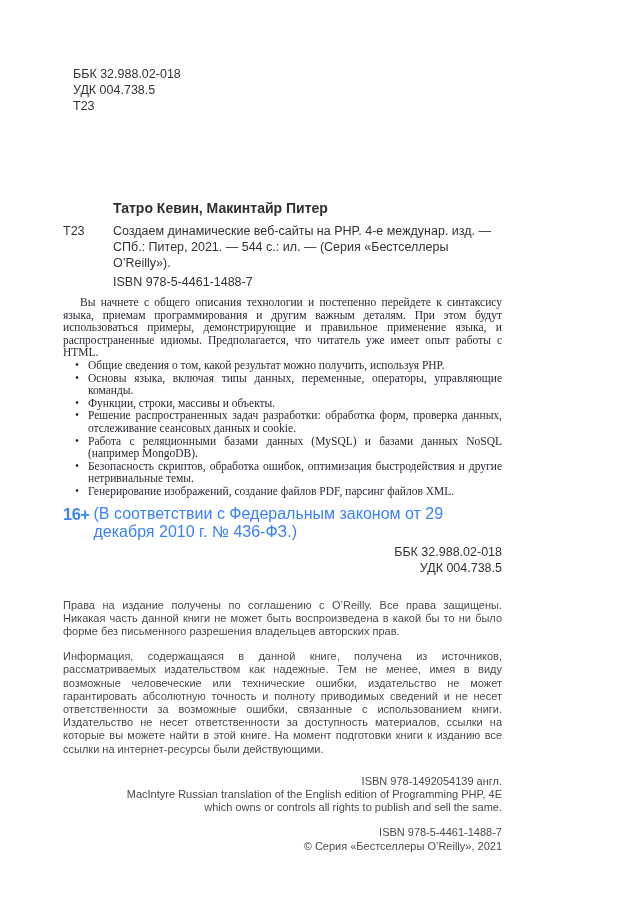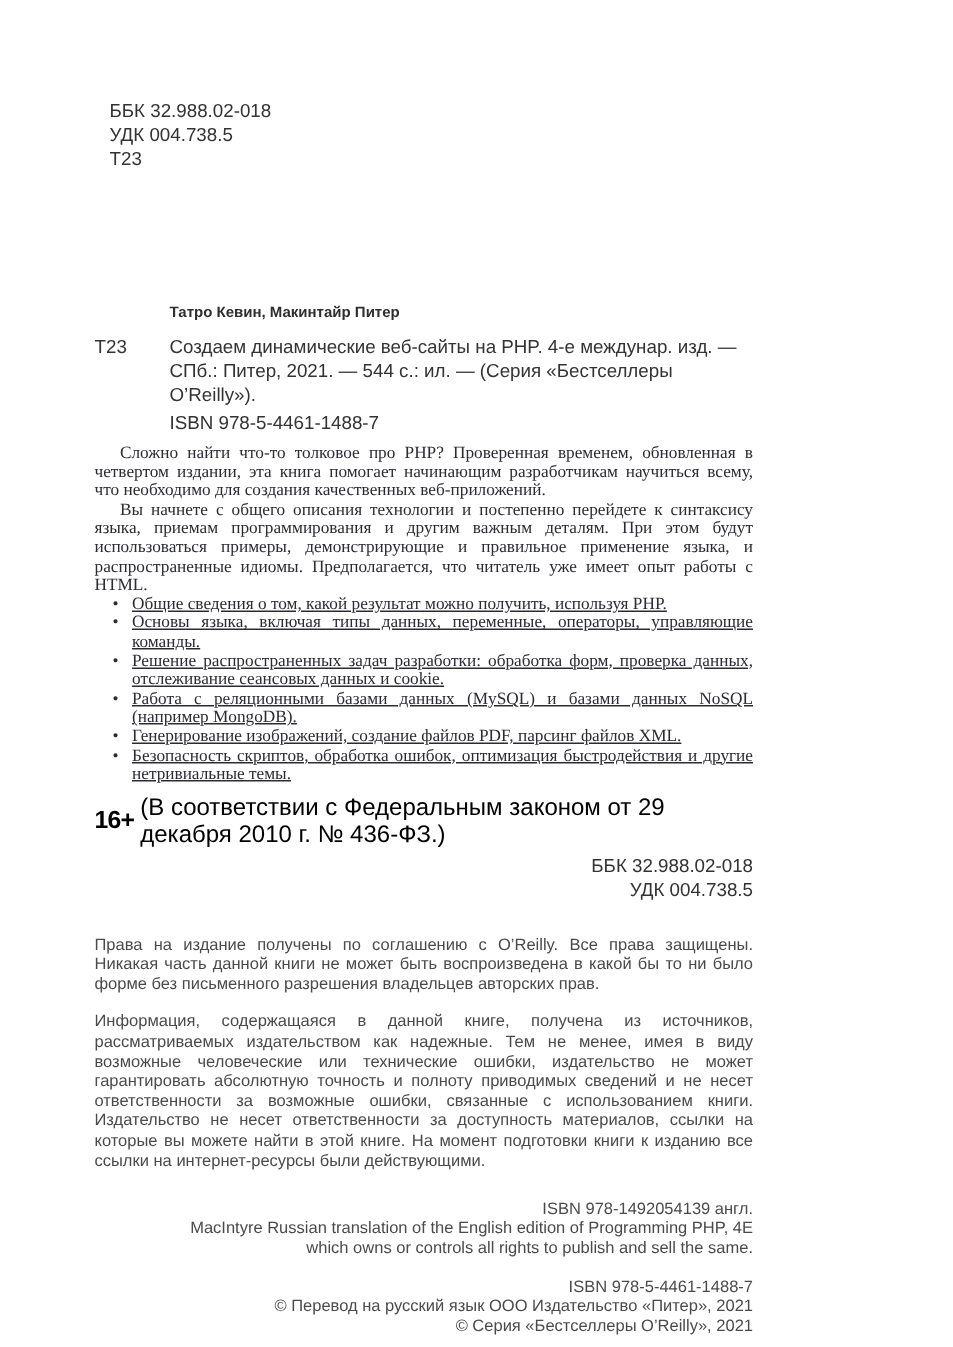--- a/index.html
+++ b/index.html
@@ -29,7 +29,7 @@
   
   .authors {
     margin: 86px 0 0 50px;
-    font-size: 10px;
+    font-size: 14px;
     font-weight: bold;
     line-height: 17px;
     color: #2e2e2e;

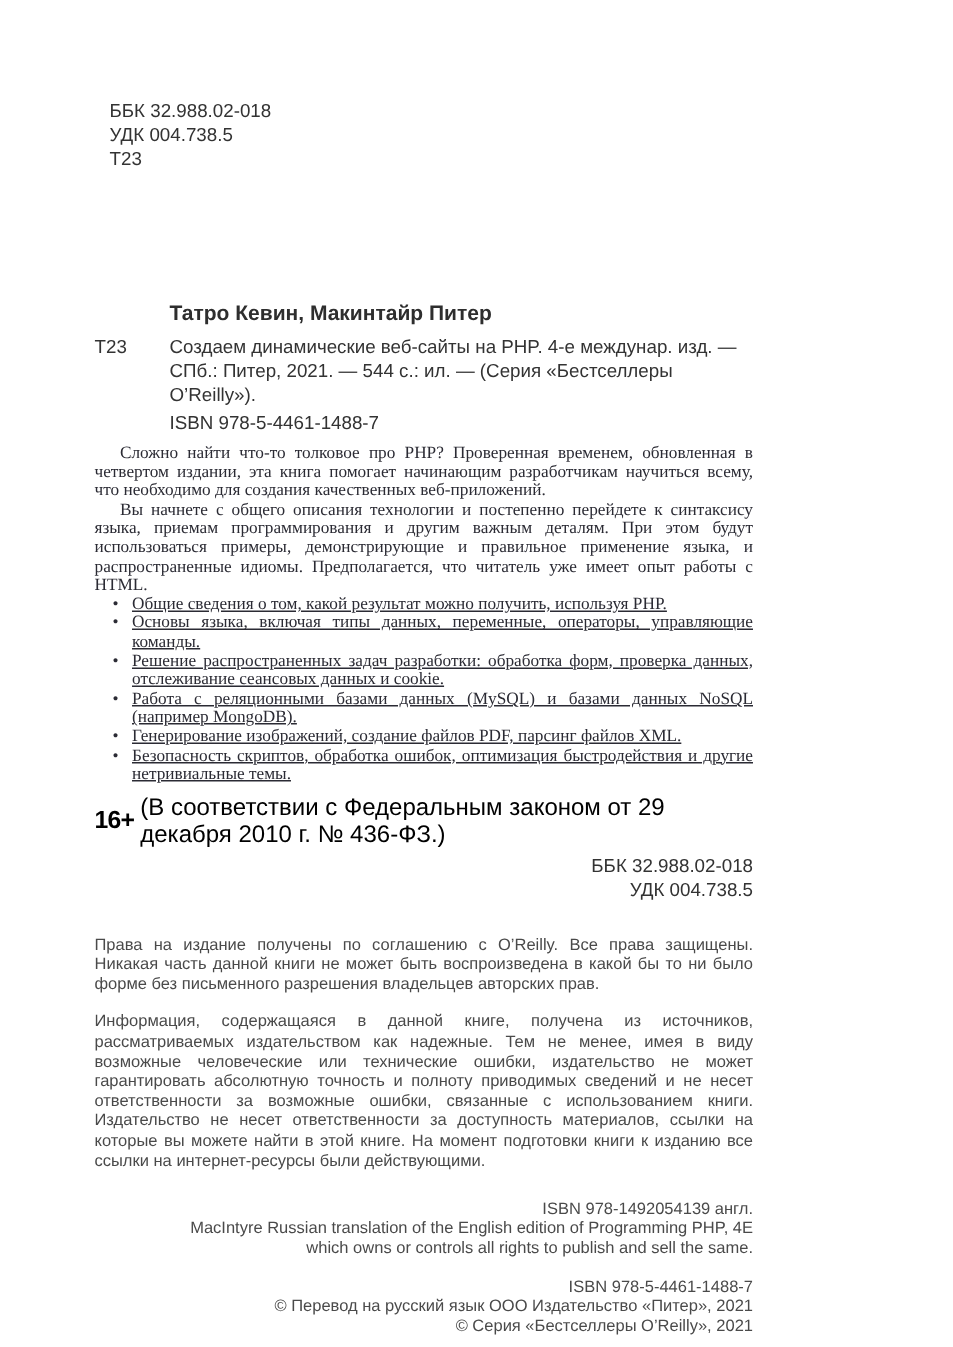--- a/index.html
+++ b/index.html
@@ -119,7 +119,6 @@
   </div>
 
   <div class="annotation">
-    <p>Сложно найти что-то толковое про PHP? Проверенная временем, обновленная в четвертом издании, эта книга помогает начинающим разработчикам научиться всему, что необходимо для создания качественных веб-приложений.</p>
     <p>Вы начнете с общего описания технологии и постепенно перейдете к синтаксису языка, приемам программирования и другим важным деталям. При этом будут использоваться примеры, демонстрирующие и правильное применение языка, и распространенные идиомы. Предполагается, что читатель уже имеет опыт работы с HTML.</p>
     <ul>
       <li>Общие сведения о том, какой результат можно получить, используя PHP.</li>

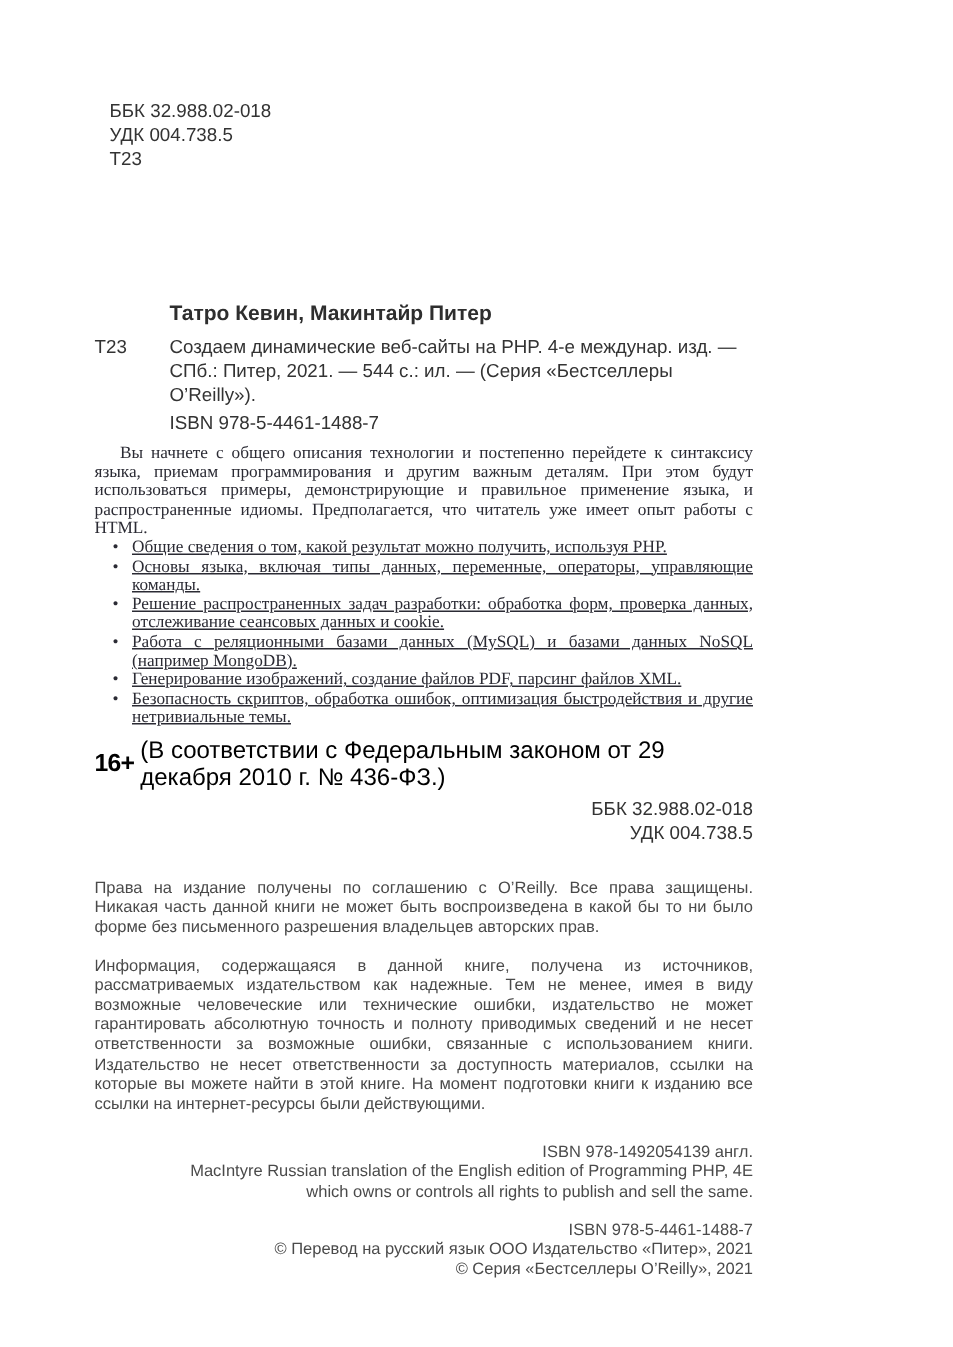--- a/index.html
+++ b/index.html
@@ -59,7 +59,7 @@
   }
   .annotation p { margin: 0; text-indent: 17px; }
   .annotation ul { margin: 0; padding: 0; list-style: none; }
-  .annotation li { position: relative; padding-left: 25px; text-decoration: underline; }
+  .annotation li { position: relative; padding-left: 25px; }
   .annotation li::before {
     content: "\2022";
     position: absolute;

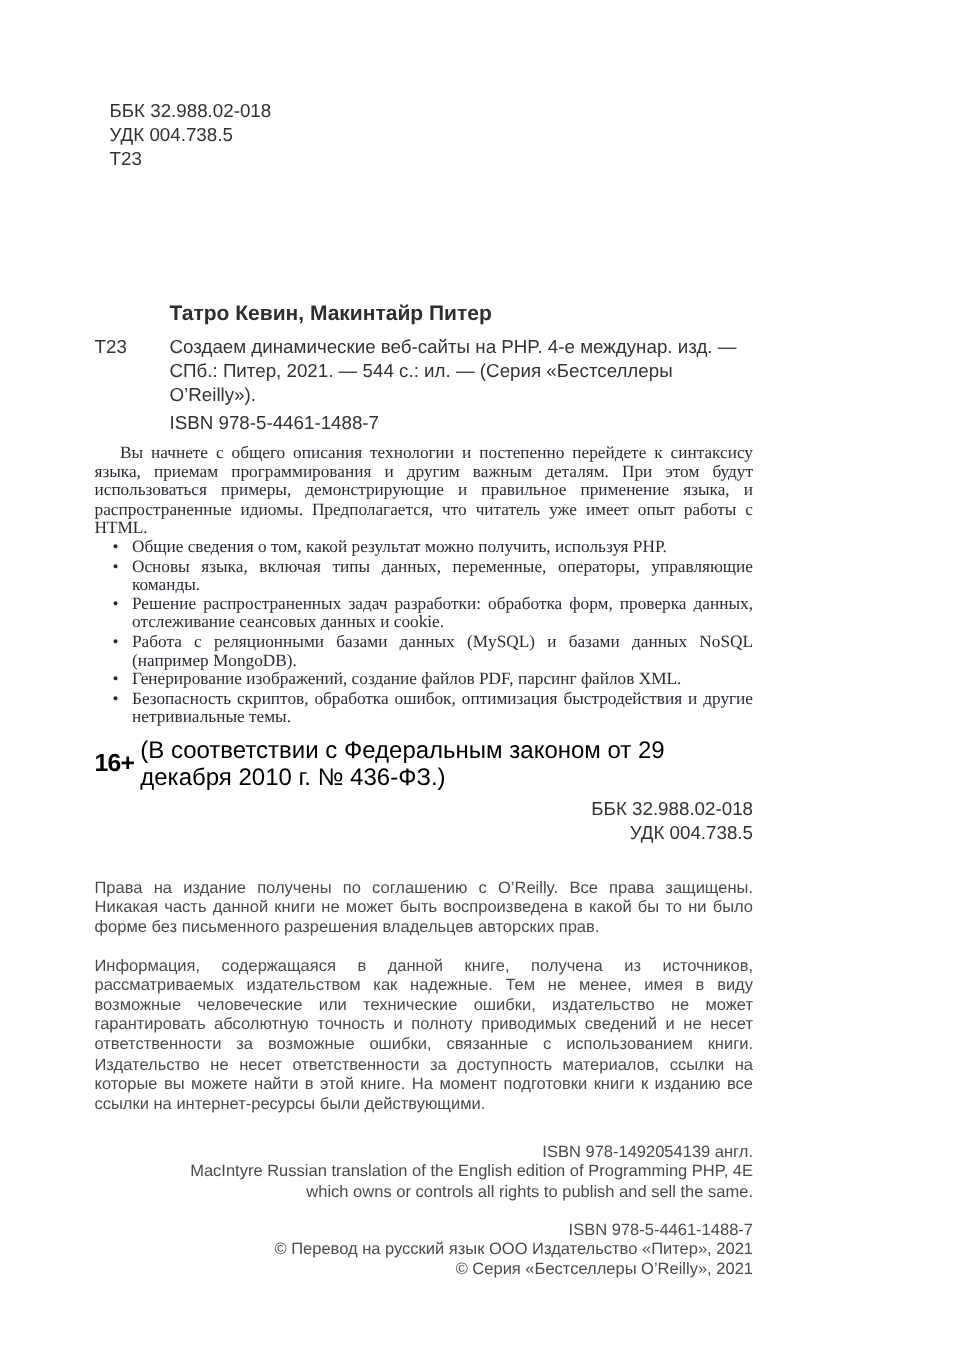--- a/index.html
+++ b/index.html
@@ -123,6 +123,7 @@
     <ul>
       <li>Общие сведения о том, какой результат можно получить, используя PHP.</li>
       <li>Основы языка, включая типы данных, переменные, операторы, управляющие команды.</li>
+      <li>Функции, строки, массивы и объекты.</li>
       <li>Решение распространенных задач разработки: обработка форм, проверка данных, отслеживание сеансовых данных и cookie.</li>
       <li>Работа с реляционными базами данных (MySQL) и базами данных NoSQL (например MongoDB).</li>
       <li>Генерирование изображений, создание файлов PDF, парсинг файлов XML.</li>

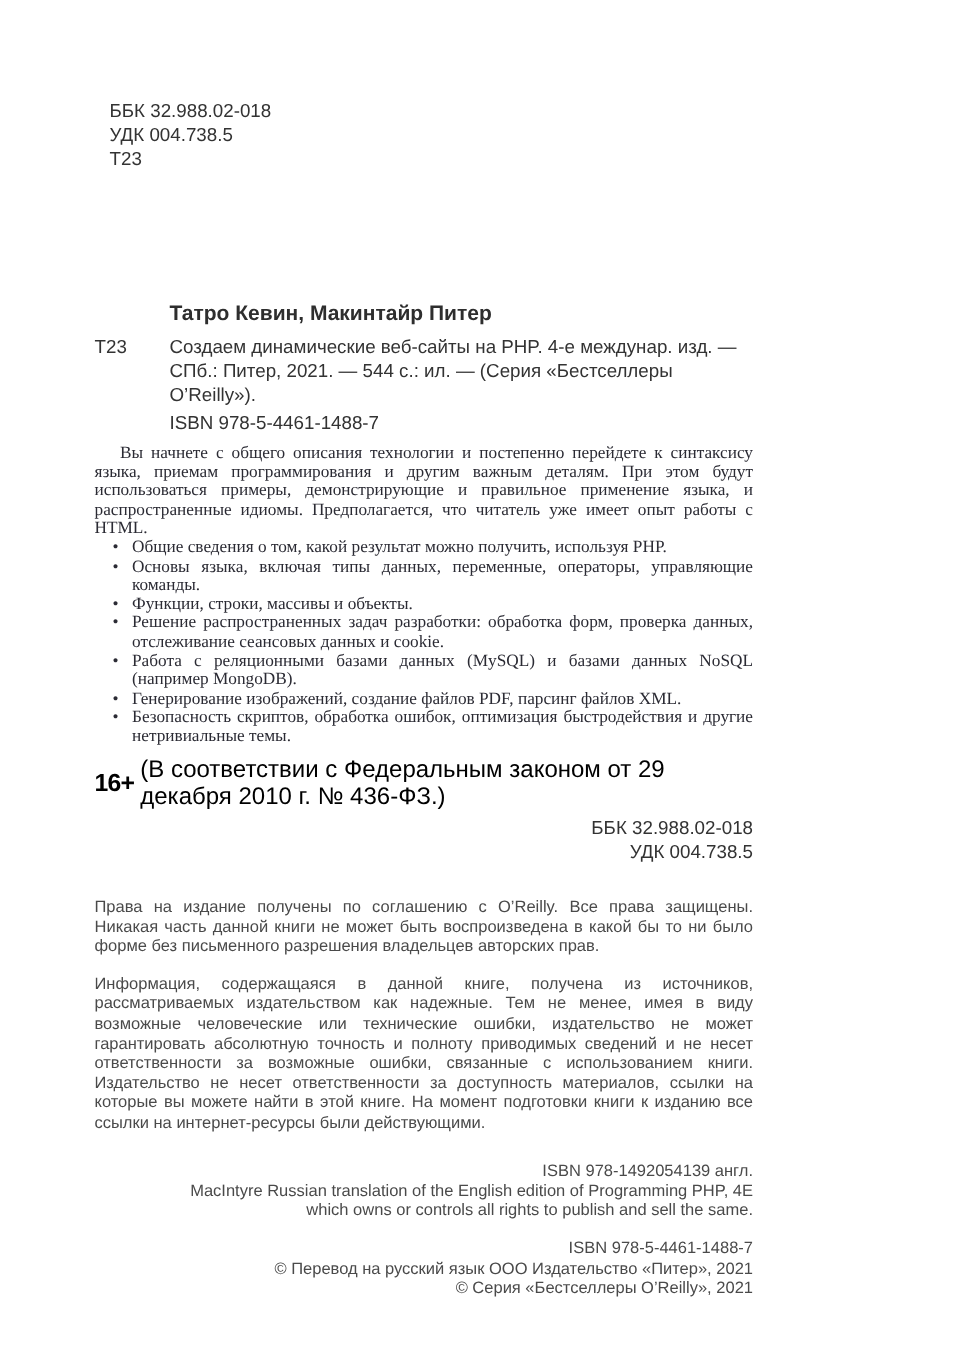--- a/index.html
+++ b/index.html
@@ -126,8 +126,8 @@
       <li>Функции, строки, массивы и объекты.</li>
       <li>Решение распространенных задач разработки: обработка форм, проверка данных, отслеживание сеансовых данных и cookie.</li>
       <li>Работа с реляционными базами данных (MySQL) и базами данных NoSQL (например MongoDB).</li>
+      <li>Безопасность скриптов, обработка ошибок, оптимизация быстродействия и другие нетривиальные темы.</li>
       <li>Генерирование изображений, создание файлов PDF, парсинг файлов XML.</li>
-      <li>Безопасность скриптов, обработка ошибок, оптимизация быстродействия и другие нетривиальные темы.</li>
     </ul>
   </div>
 

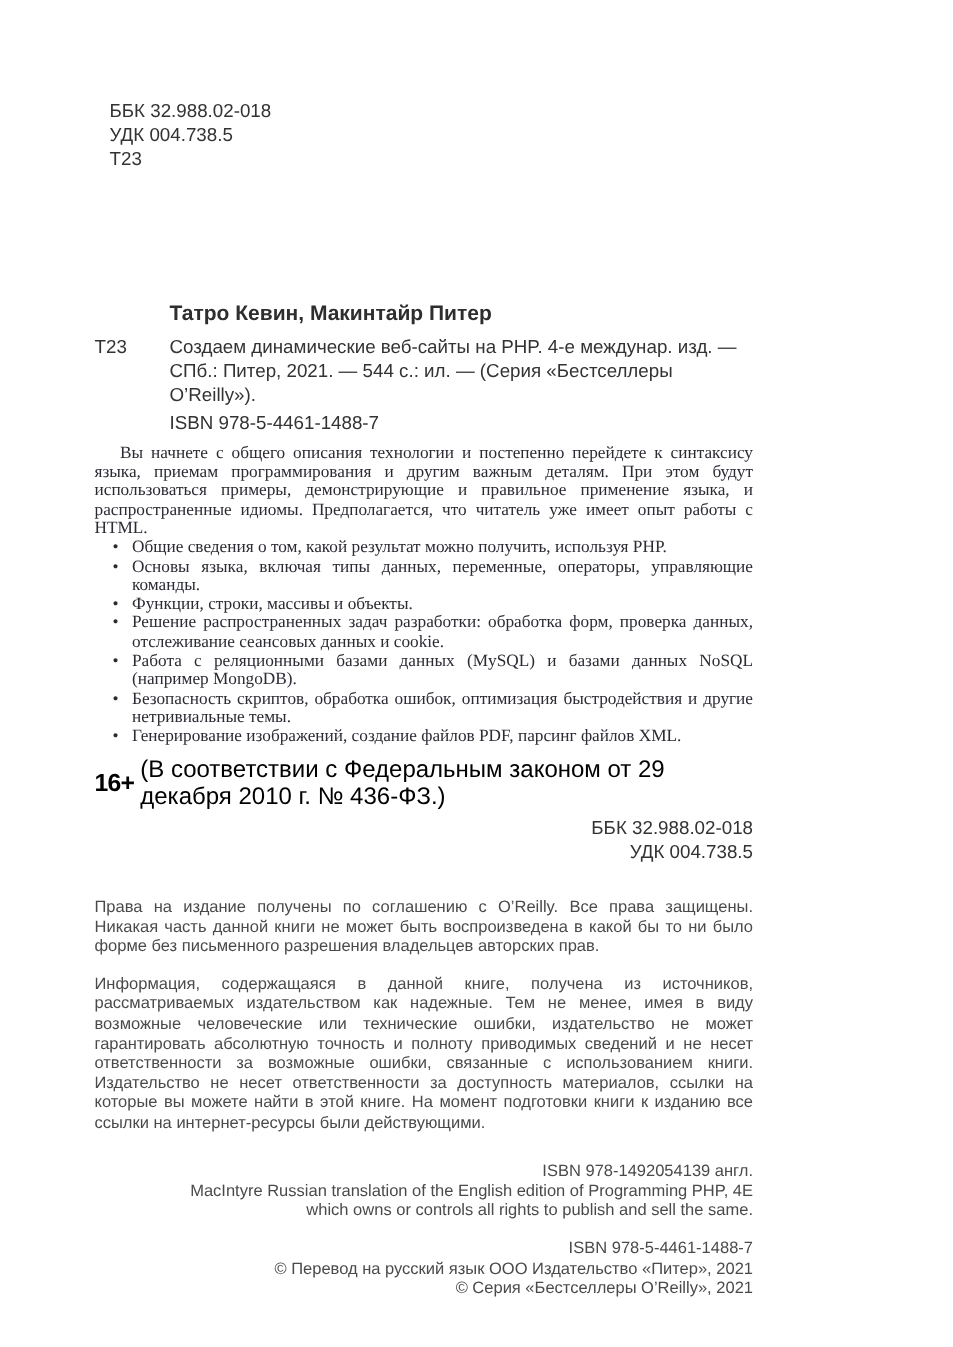--- a/index.html
+++ b/index.html
@@ -70,8 +70,7 @@
   .age-row {
     margin-top: 7px;
     display: flex;
-    align-items: center;
-    color: #000000;
+    color: #3b82f6;
   }
   .age-badge { font-size: 16.5px; font-weight: bold; letter-spacing: -0.5px; }
   .age-note { font-size: 16px; margin-left: 4px; }

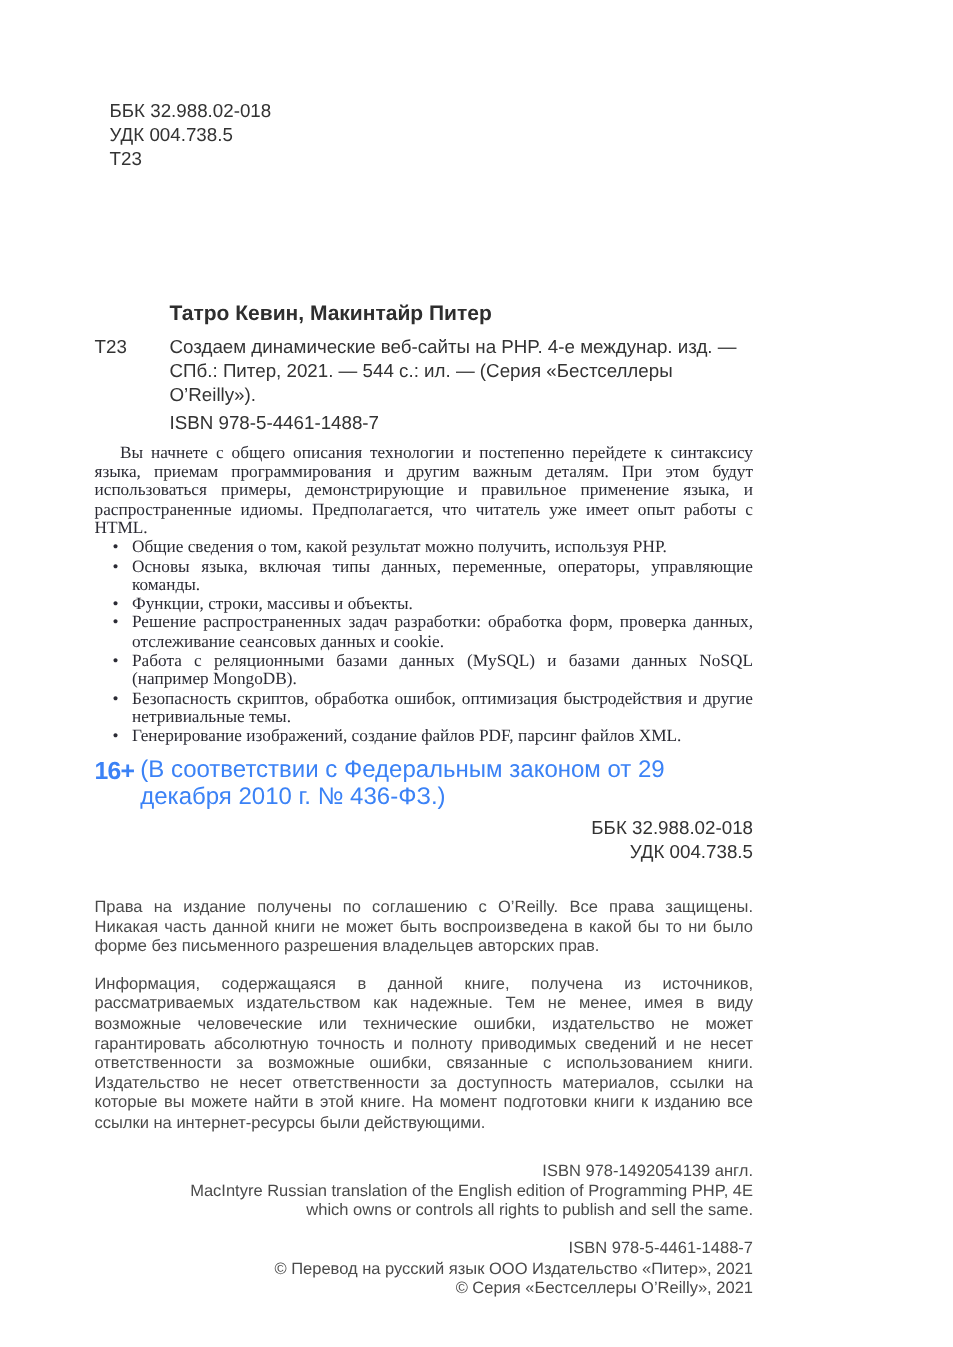--- a/index.html
+++ b/index.html
@@ -152,7 +152,6 @@
 
     <div class="block-ru">
       <div class="line">ISBN 978-5-4461-1488-7</div>
-      <div class="line">© Перевод на русский язык ООО Издательство «Питер», 2021</div>
       <div class="line">© Серия «Бестселлеры O’Reilly», 2021</div>
     </div>
   </div>

